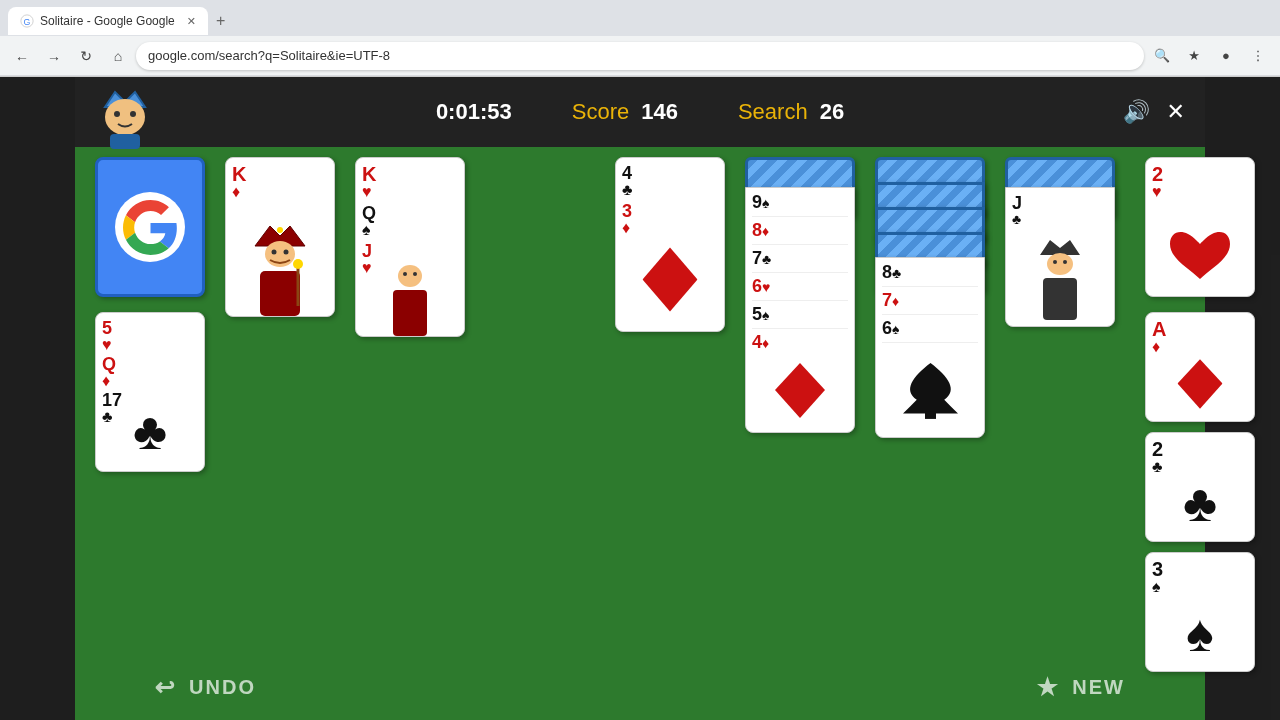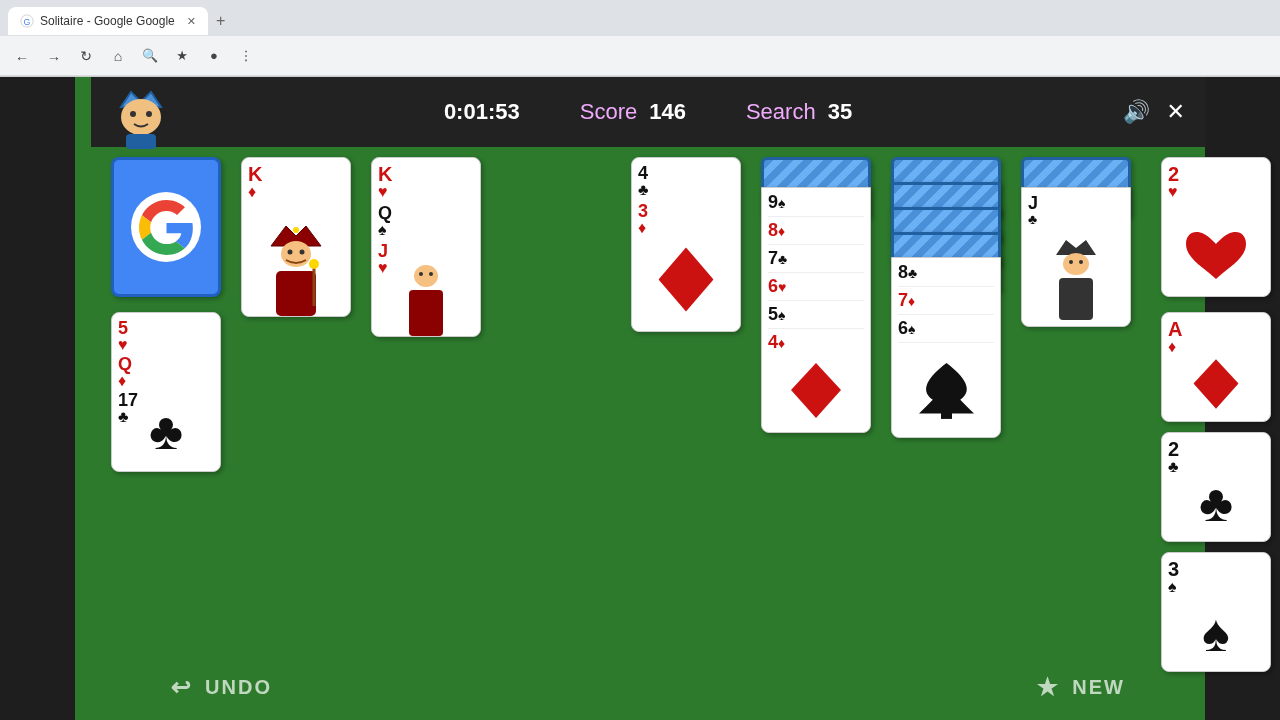--- a/index.html
+++ b/index.html
@@ -275,6 +275,7 @@
     <button class="nav-btn">→</button>
     <button class="nav-btn">↻</button>
     <button class="nav-btn">⌂</button>
+    <input class="address-bar" type="text" value="google.com/search?q=Solitaire&amp;ie=UTF-8" style="">
     <div class="nav-icons">
       <button class="nav-icon-btn">🔍</button>
       <button class="nav-icon-btn">★</button>

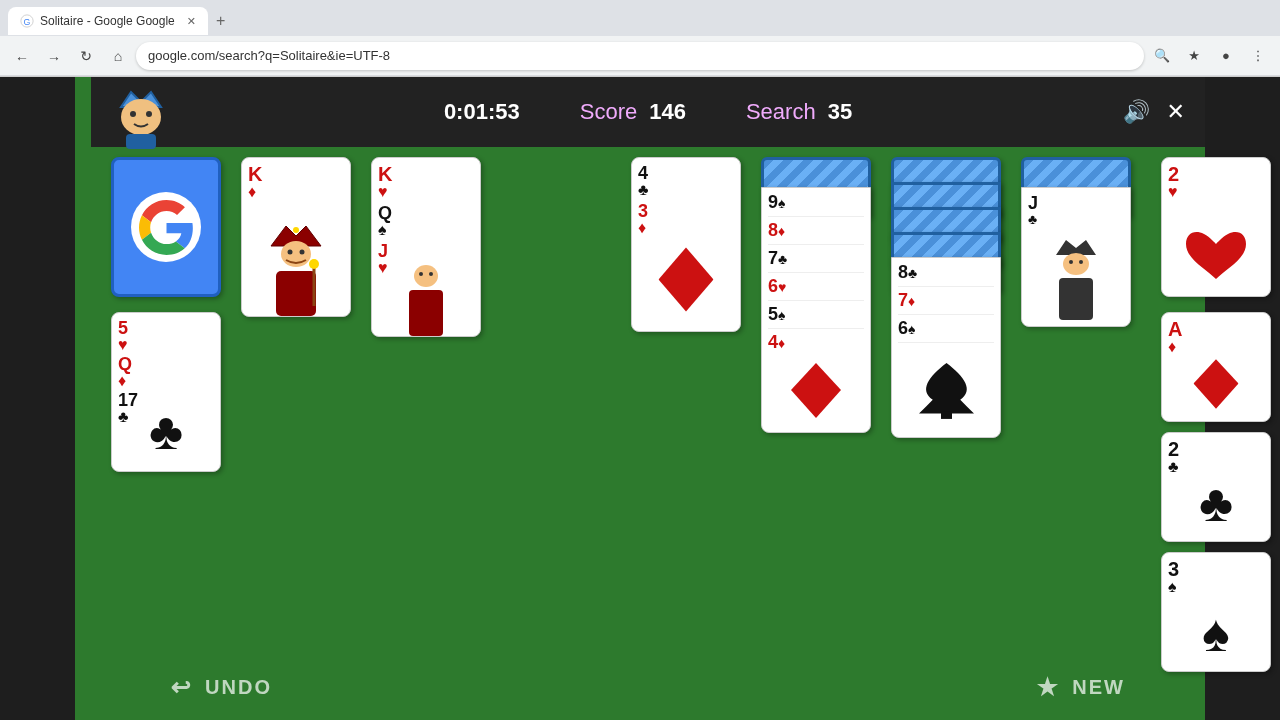--- a/index.html
+++ b/index.html
@@ -125,7 +125,6 @@
       border-radius: 0;
       display: flex;
       flex-direction: column;
-      padding-left: 16px;
     }
 
     

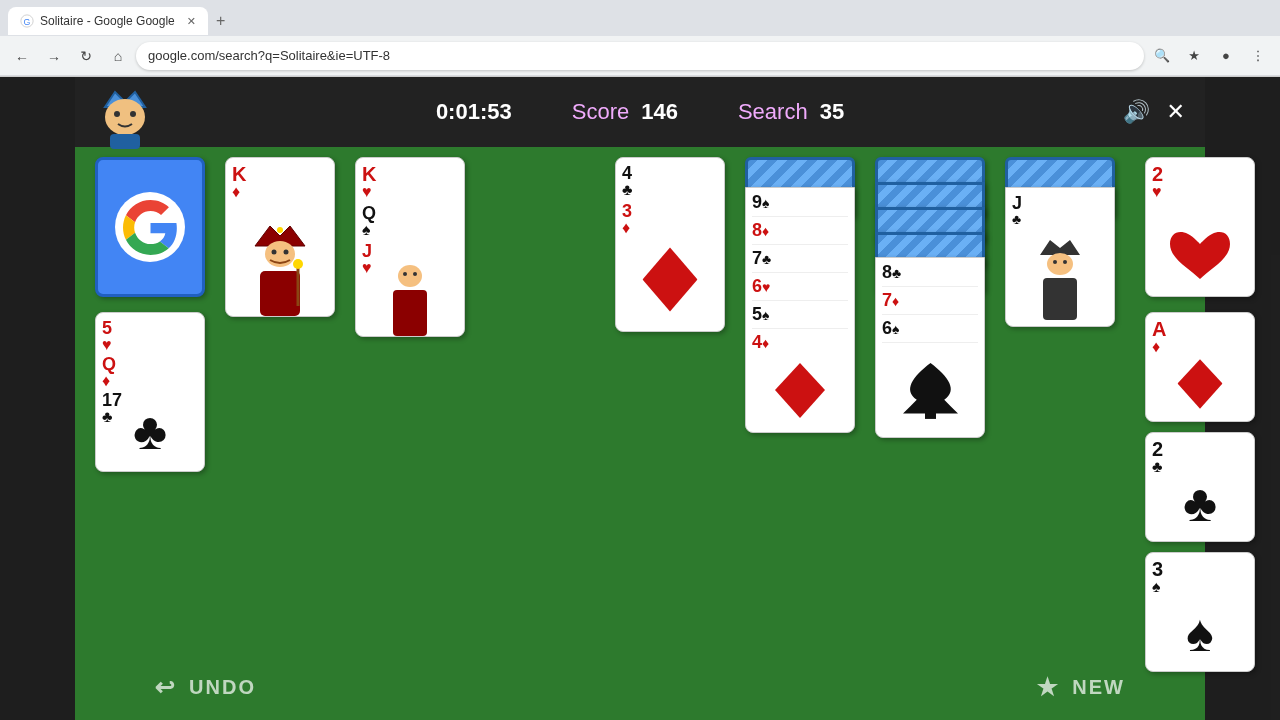--- a/index.html
+++ b/index.html
@@ -159,7 +159,7 @@
       gap: 12px;
       align-items: center;
     }
-    .label { color: #f0abfc; font-weight: normal; }
+    .label { color: #eab308; font-weight: normal; }
     .value { color: #fff; font-weight: bold; }
     .header-controls {
       position: absolute;

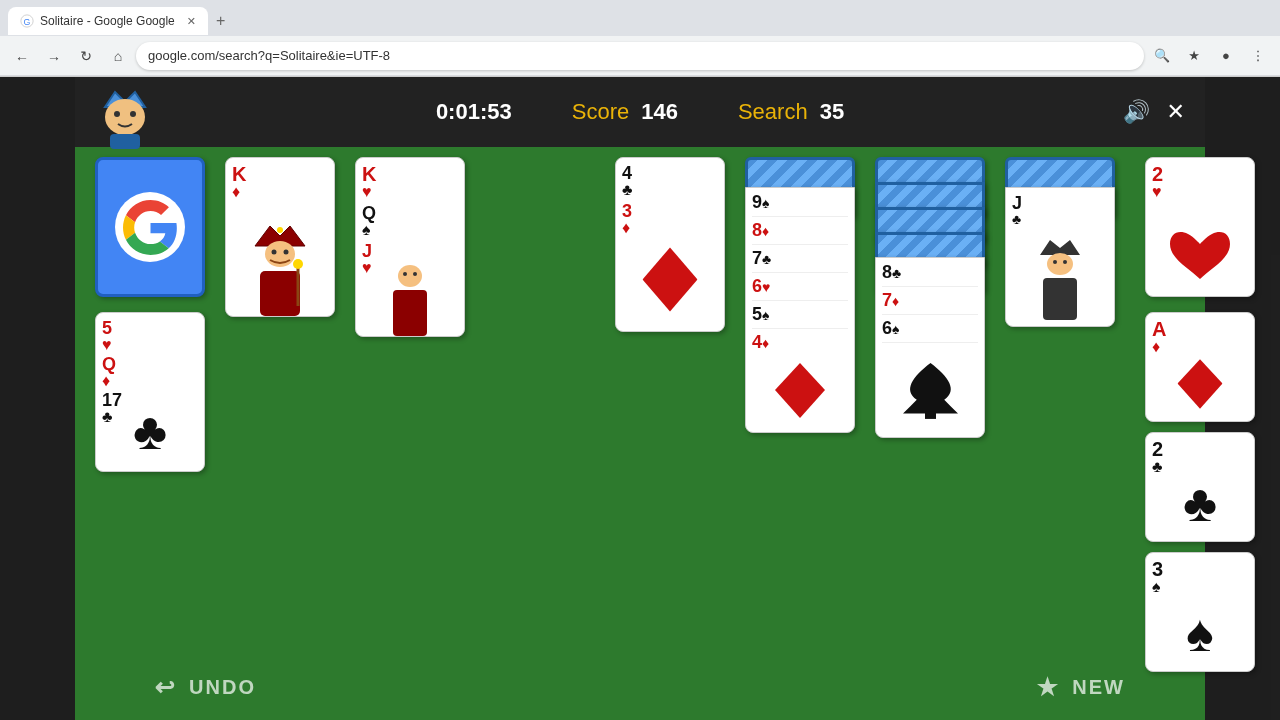--- a/index.html
+++ b/index.html
@@ -316,7 +316,7 @@
         </div>
         <div class="moves-section">
           <span class="label">Search</span>
-          <span class="value">35</span>
+          <span class="value">26</span>
         </div>
       </div>
 

